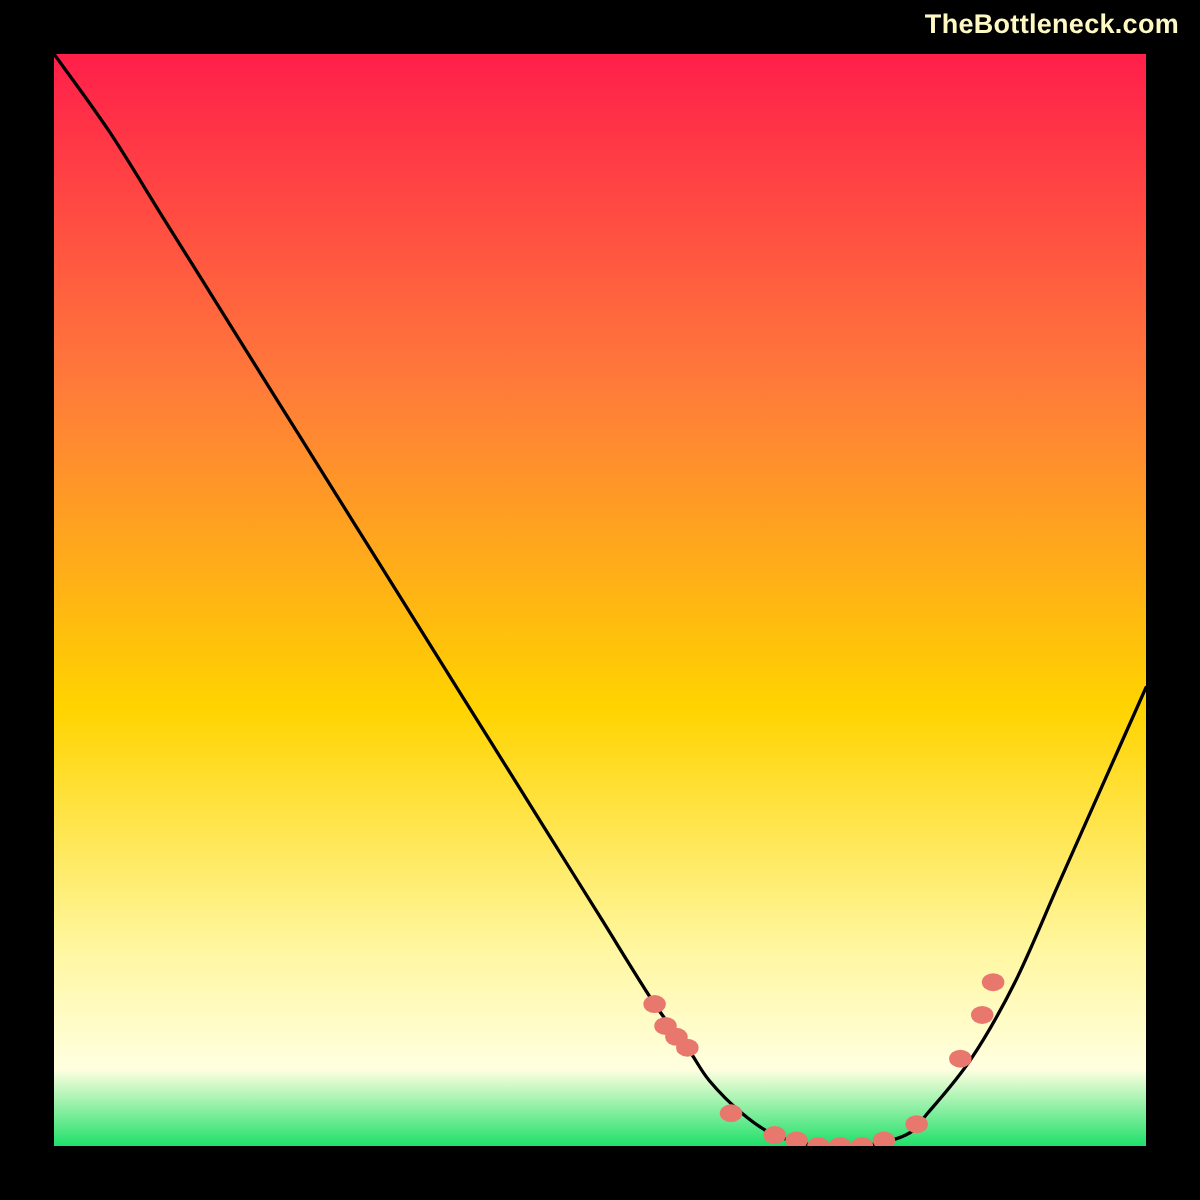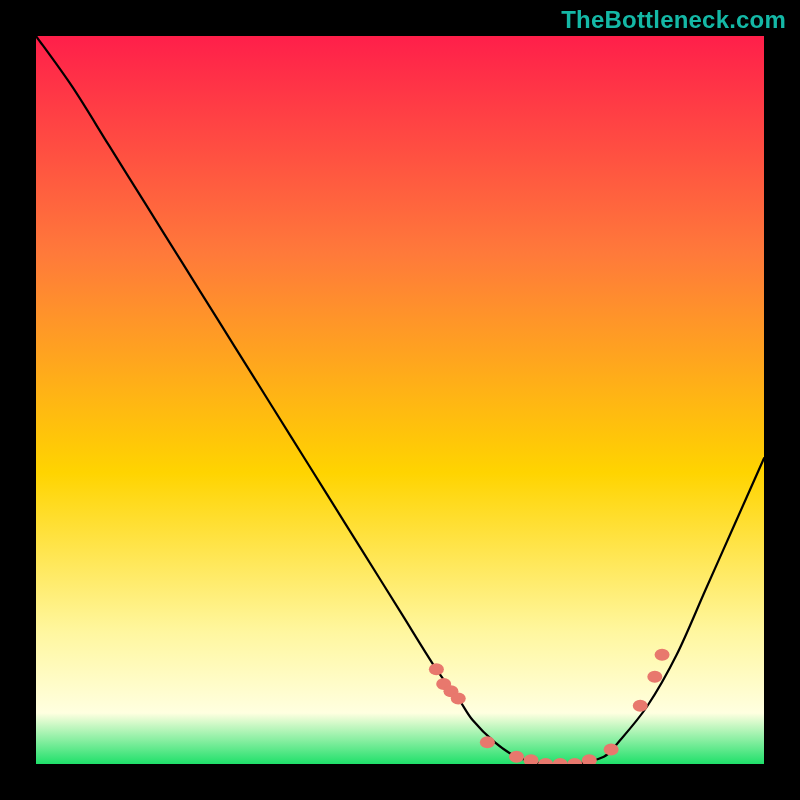--- a/index.html
+++ b/index.html
@@ -21,9 +21,9 @@
     position: absolute;
     top: 6px;
     right: 14px;
-    font-size: 24px;
+    font-size: 18px;
     font-weight: 600;
-    color: #14b8a6;
+    color: #fef9c3;
     letter-spacing: 0.2px;
     z-index: 20;
   }

